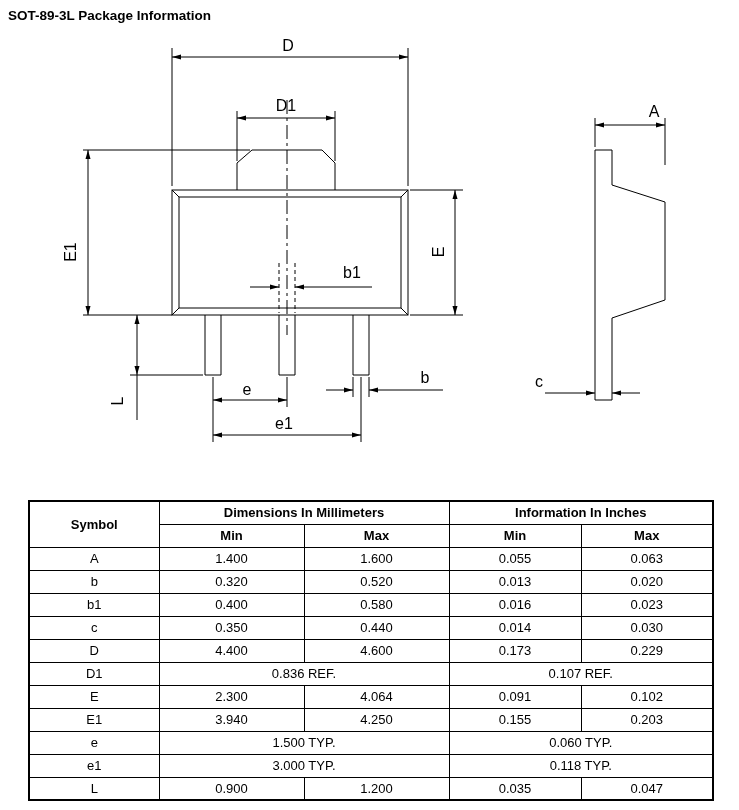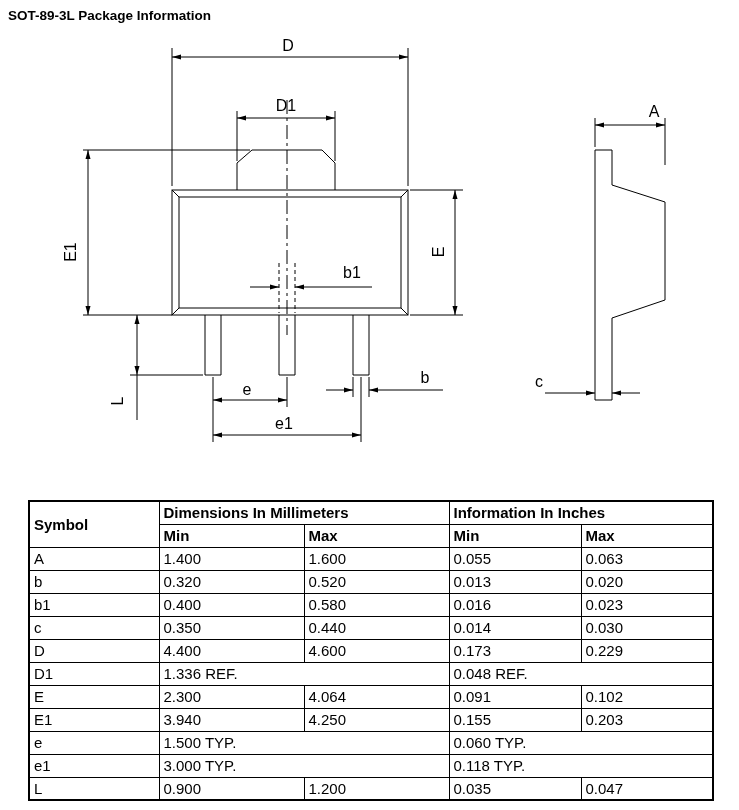--- a/index.html
+++ b/index.html
@@ -14,7 +14,7 @@
   .ar { fill:#000; stroke:none; }
   .lb text { font-family:"Liberation Sans", sans-serif; font-size:16px; fill:#000; }
   .dims { position:absolute; left:28px; top:500px; width:684px; border-collapse:collapse;
-          table-layout:fixed; font-size:15px; text-align:left; border:2px solid #000; }
+          table-layout:fixed; font-size:13px; text-align:center; border:2px solid #000; }
   .dims th, .dims td { border:1px solid #000; height:23px; padding:0 4px; font-weight:normal; overflow:hidden; }
   .dims thead th { font-weight:bold; }
 </style>

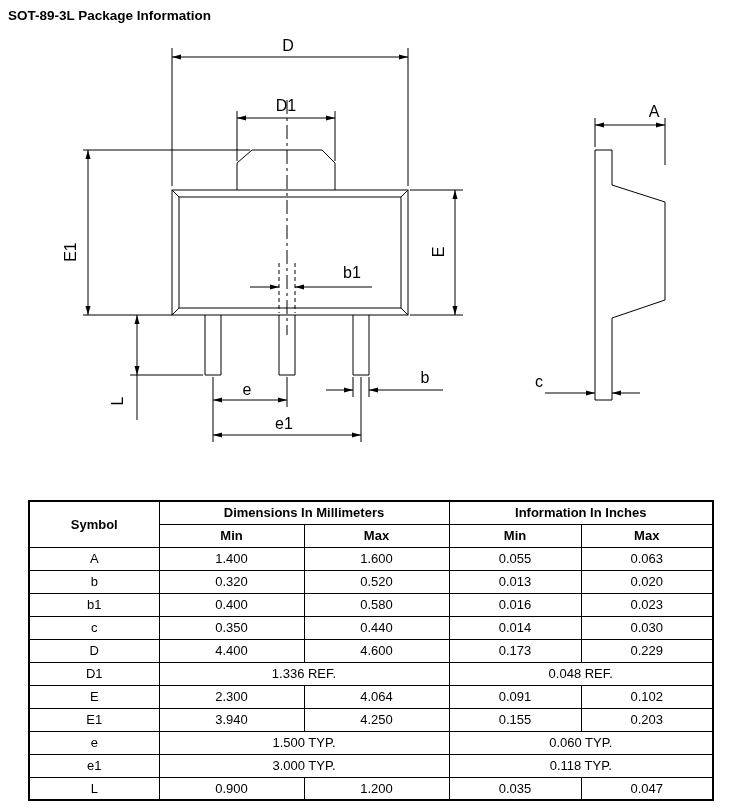--- a/index.html
+++ b/index.html
@@ -201,7 +201,7 @@
       </tr>
       <tr>
         <td>D1</td>
-        <td colspan="2">1.336 REF.</td>
+        <td colspan="2">0.836 REF.</td>
         <td colspan="2">0.048 REF.</td>
       </tr>
       <tr>

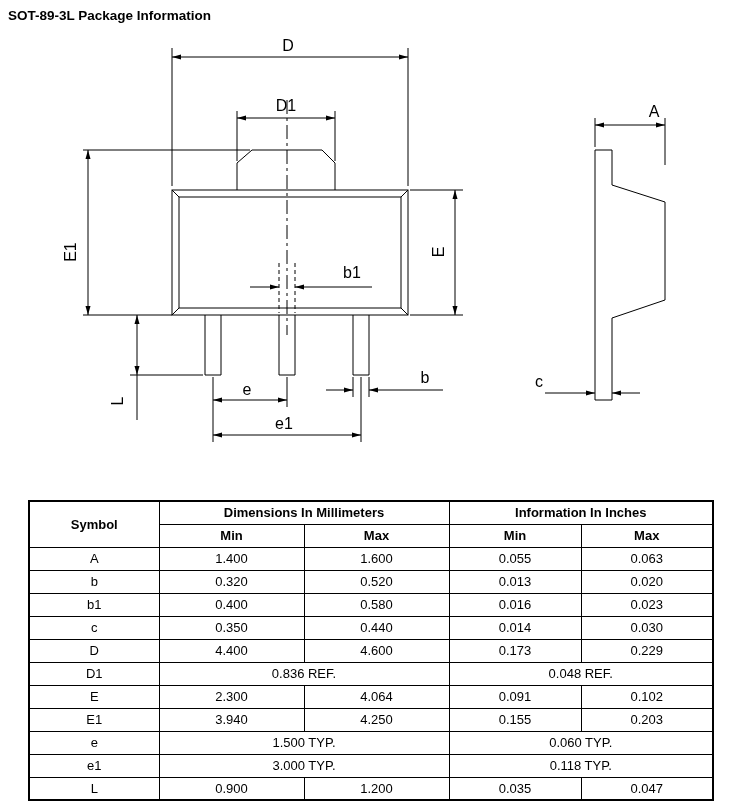--- a/index.html
+++ b/index.html
@@ -202,7 +202,7 @@
       <tr>
         <td>D1</td>
         <td colspan="2">0.836 REF.</td>
-        <td colspan="2">0.048 REF.</td>
+        <td colspan="2">0.107 REF.</td>
       </tr>
       <tr>
         <td>E</td>

